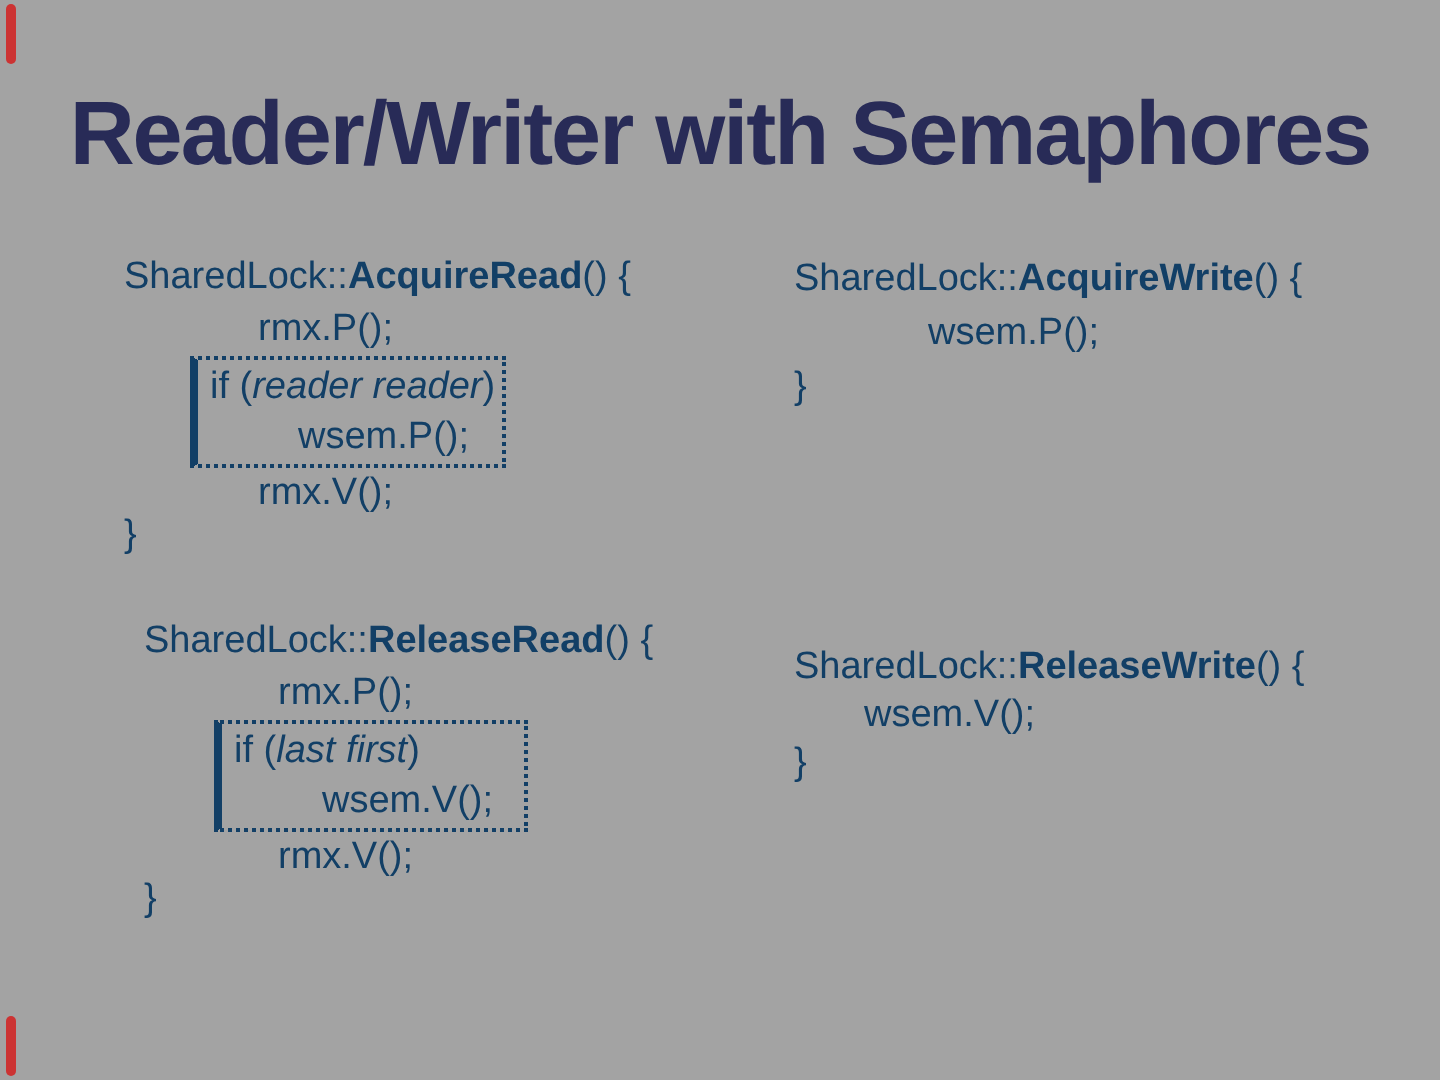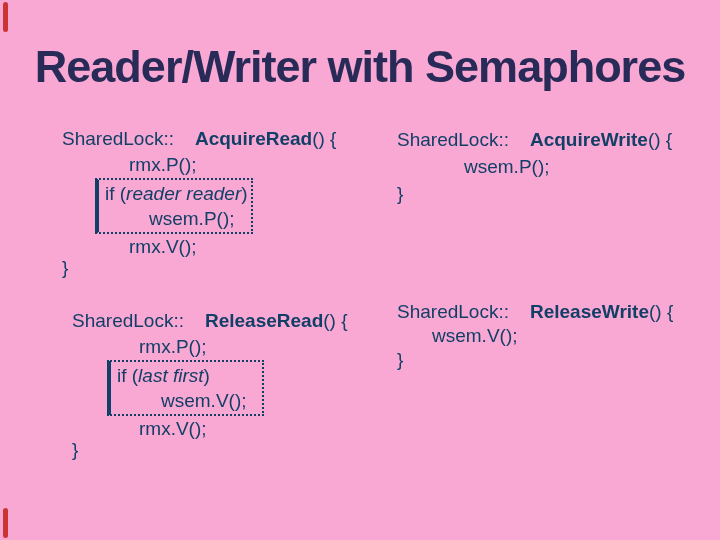--- a/index.html
+++ b/index.html
@@ -12,7 +12,7 @@
     position: relative;
     width: 720px;
     height: 540px;
-    background: #f9a8d4;
+    background: #a3a3a3;
     overflow: hidden;
   }
   .corner-mark {

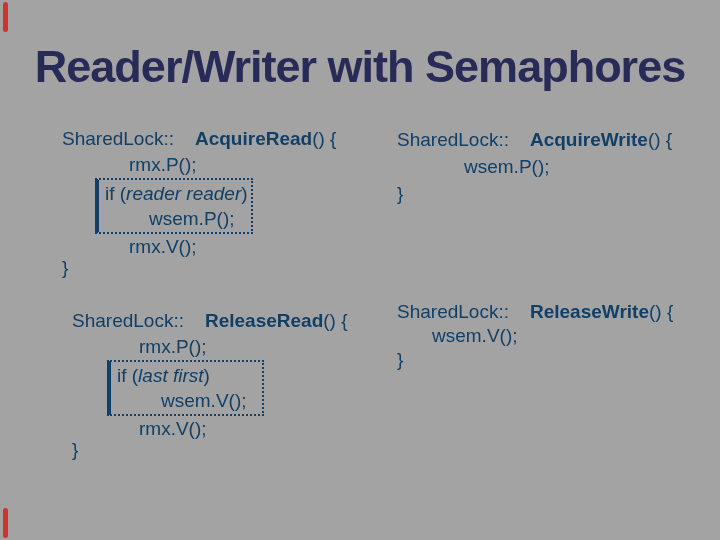--- a/index.html
+++ b/index.html
@@ -57,7 +57,7 @@
 
   .ind    { margin-left: 67px; }
   .ind-sm { margin-left: 35px; }
-  .bold   { font-weight: bold; margin-left: 21px; }
+  .bold   { font-weight: bold; }
   .it     { font-style: italic; }
   .tight-up { margin-top: -5px; }
 

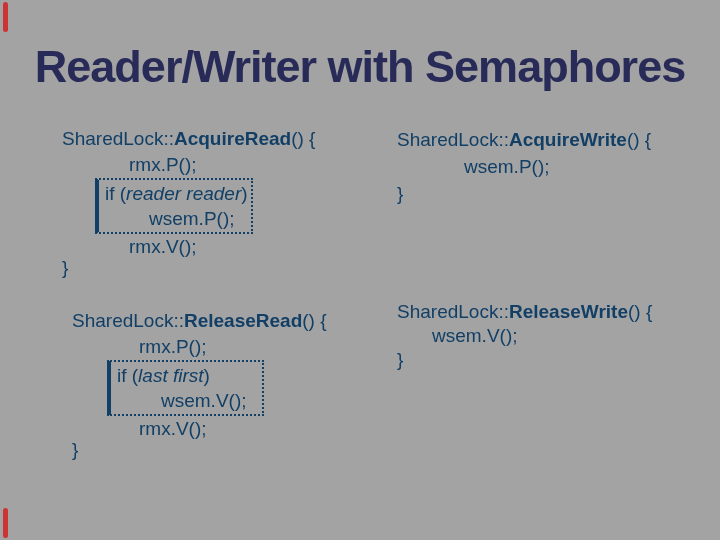--- a/index.html
+++ b/index.html
@@ -53,7 +53,7 @@
   #block-acquire-read  { left: 62px;  top: 126px; }
   #block-acquire-write { left: 397px; top: 126px; }
   #block-release-read  { left: 72px;  top: 308px; }
-  #block-release-write { left: 397px; top: 300px; }
+  #block-release-write { left: 397px; top: 322px; }
 
   .ind    { margin-left: 67px; }
   .ind-sm { margin-left: 35px; }

